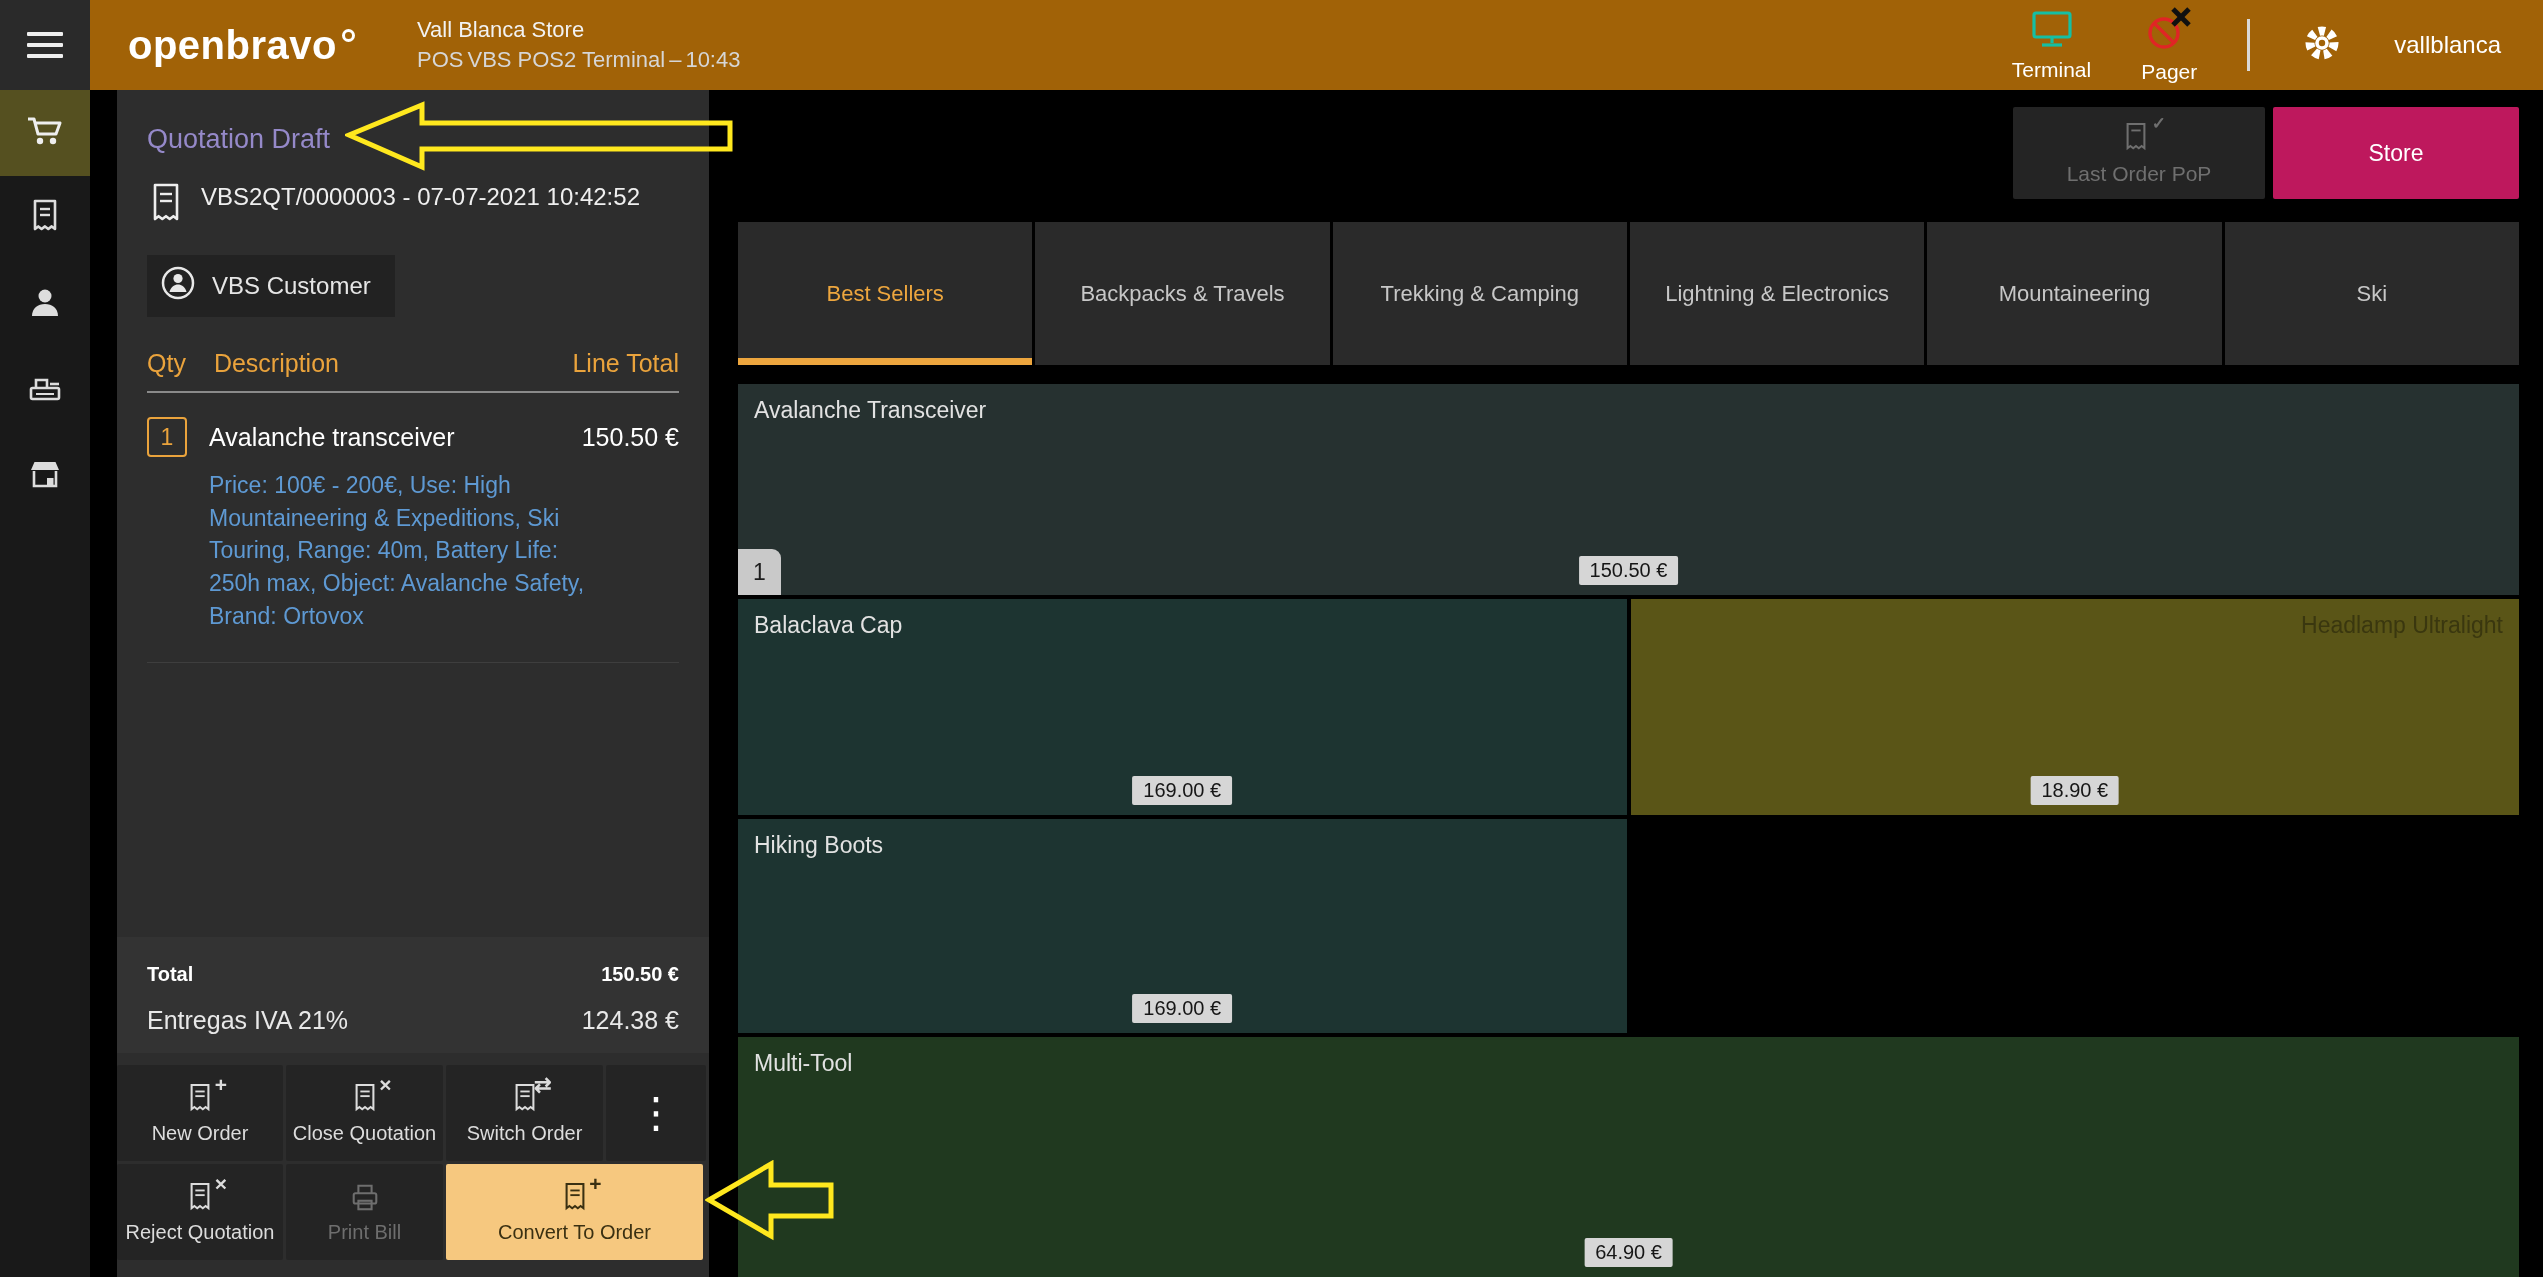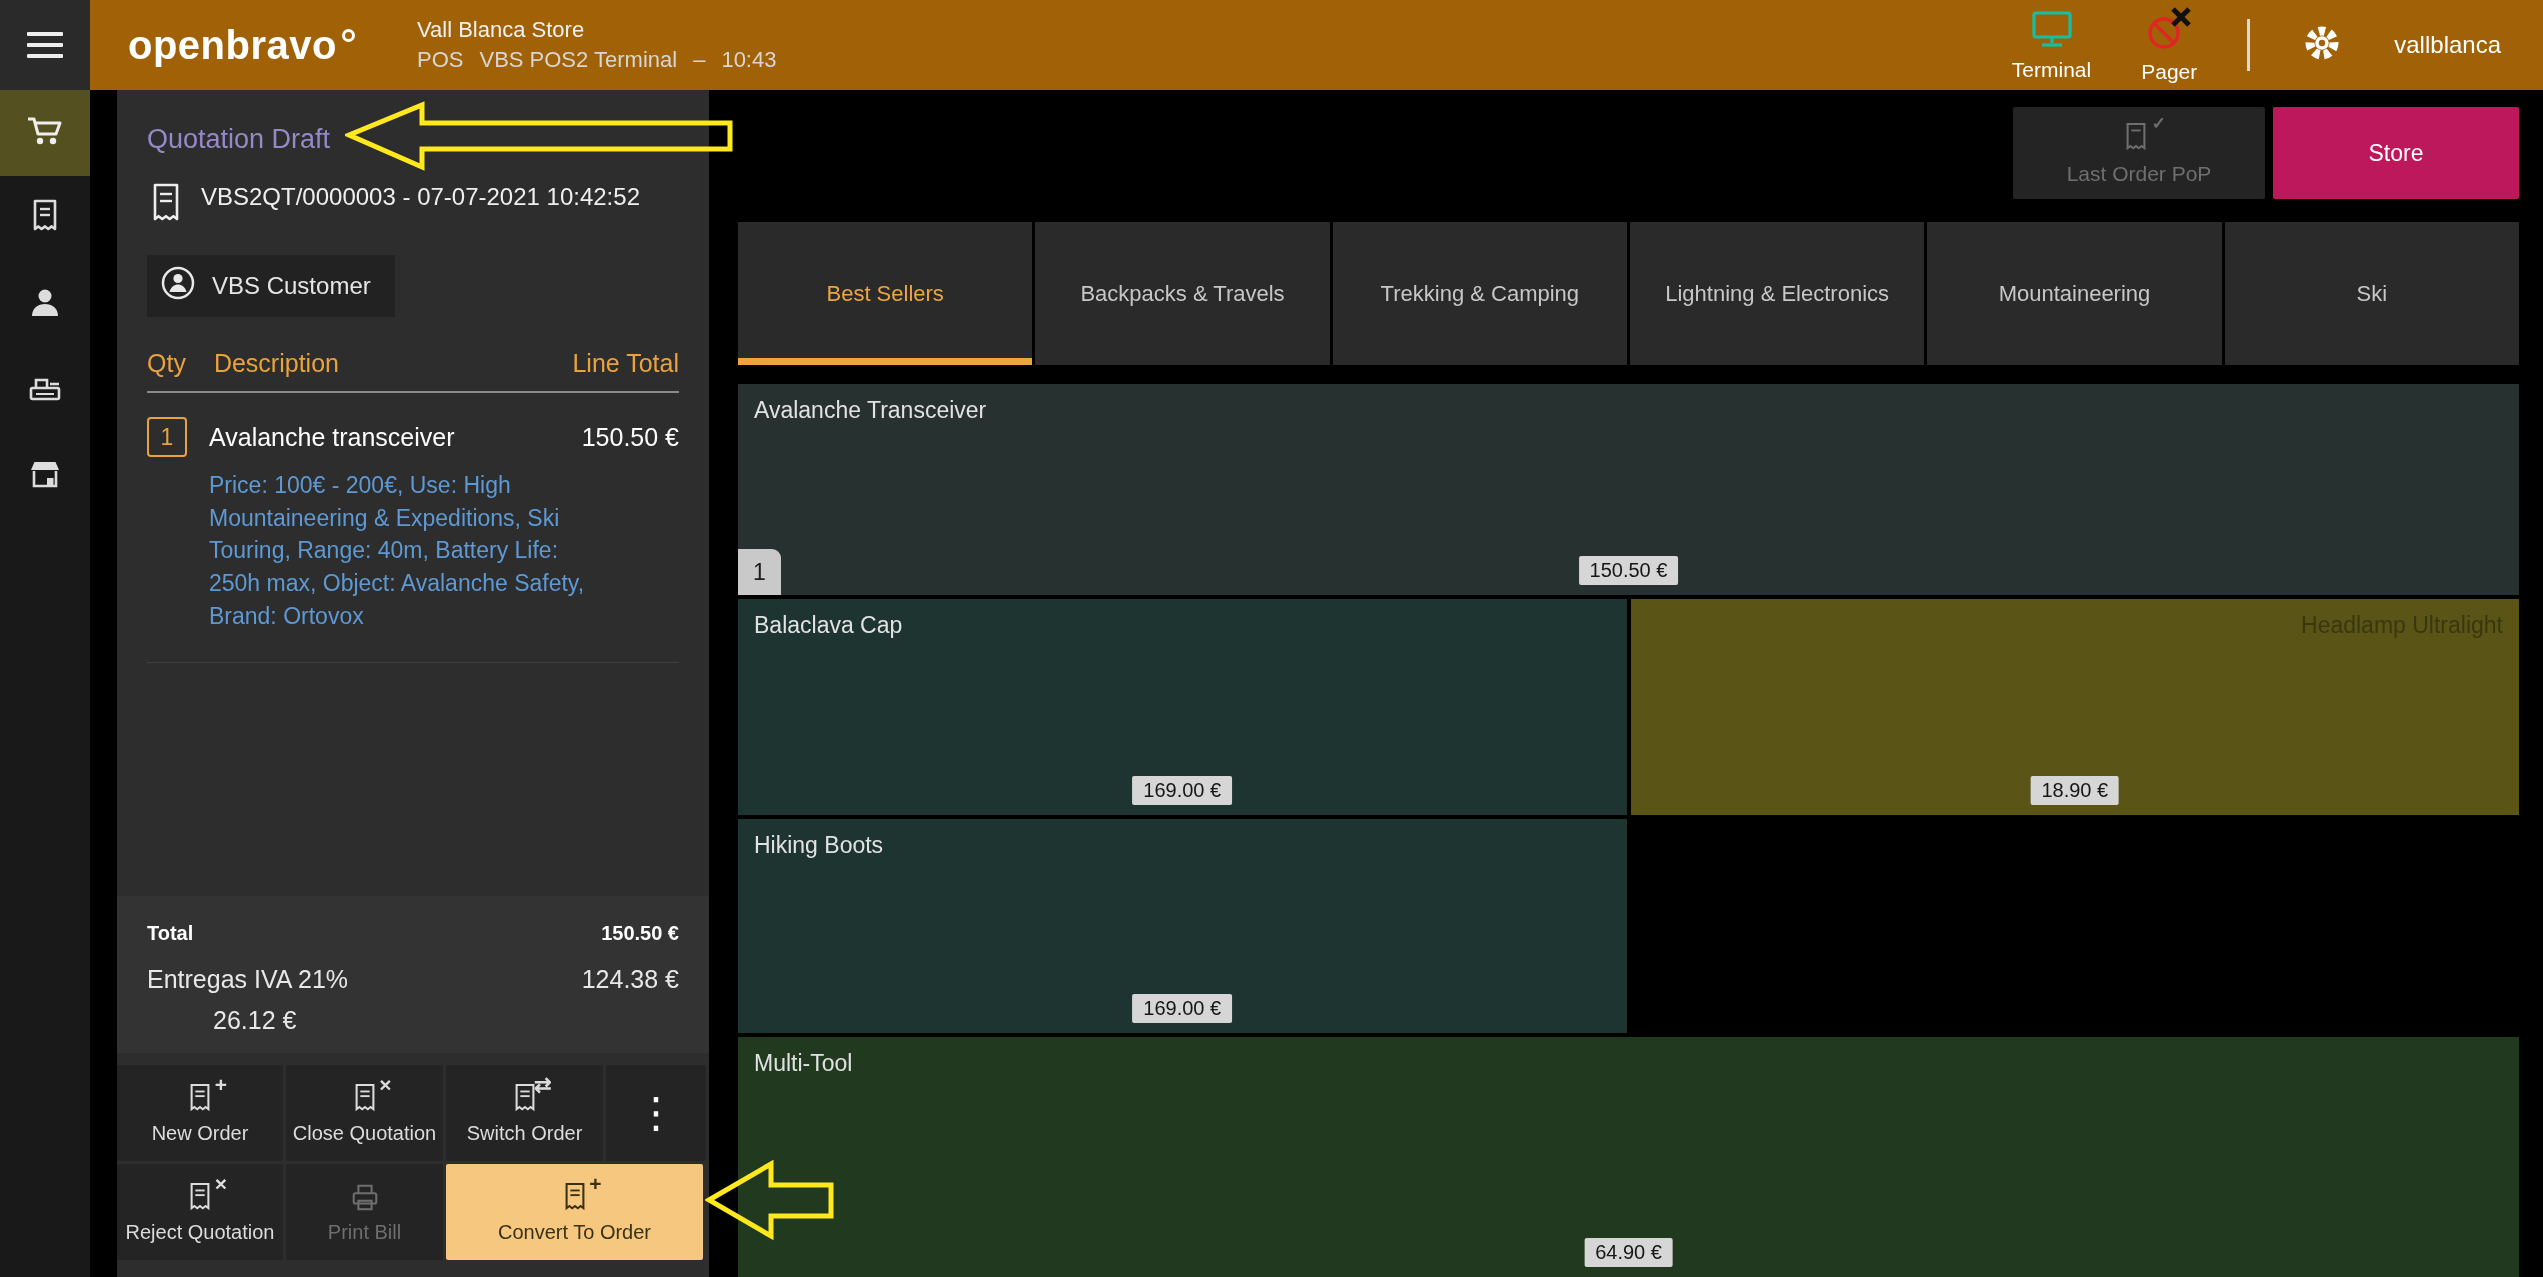--- a/index.html
+++ b/index.html
@@ -16,7 +16,7 @@
   .logo-mark { display:inline-block; width:13px; height:13px; border:3.5px solid #fff; border-radius:50%; margin-left:5px; margin-top:6px; }
   .store-info { margin-left:62px; font-size:22px; line-height:1.35; }
   .store-info .l1 { color:#f2f2f2; }
-  .store-info .l2 { color:#d6d6d6; display:flex; gap:16px; }
+  .store-info .l2 { color:#d6d6d6; display:flex; gap:4px; }
   .topbar-right { margin-left:auto; display:flex; align-items:center; gap:50px; padding-right:42px; }
   .tb-item { display:flex; flex-direction:column; align-items:center; gap:4px; font-size:21px; color:#fff; cursor:pointer; }
   .tb-divider { width:3px; height:52px; background:#d9d9d9; }

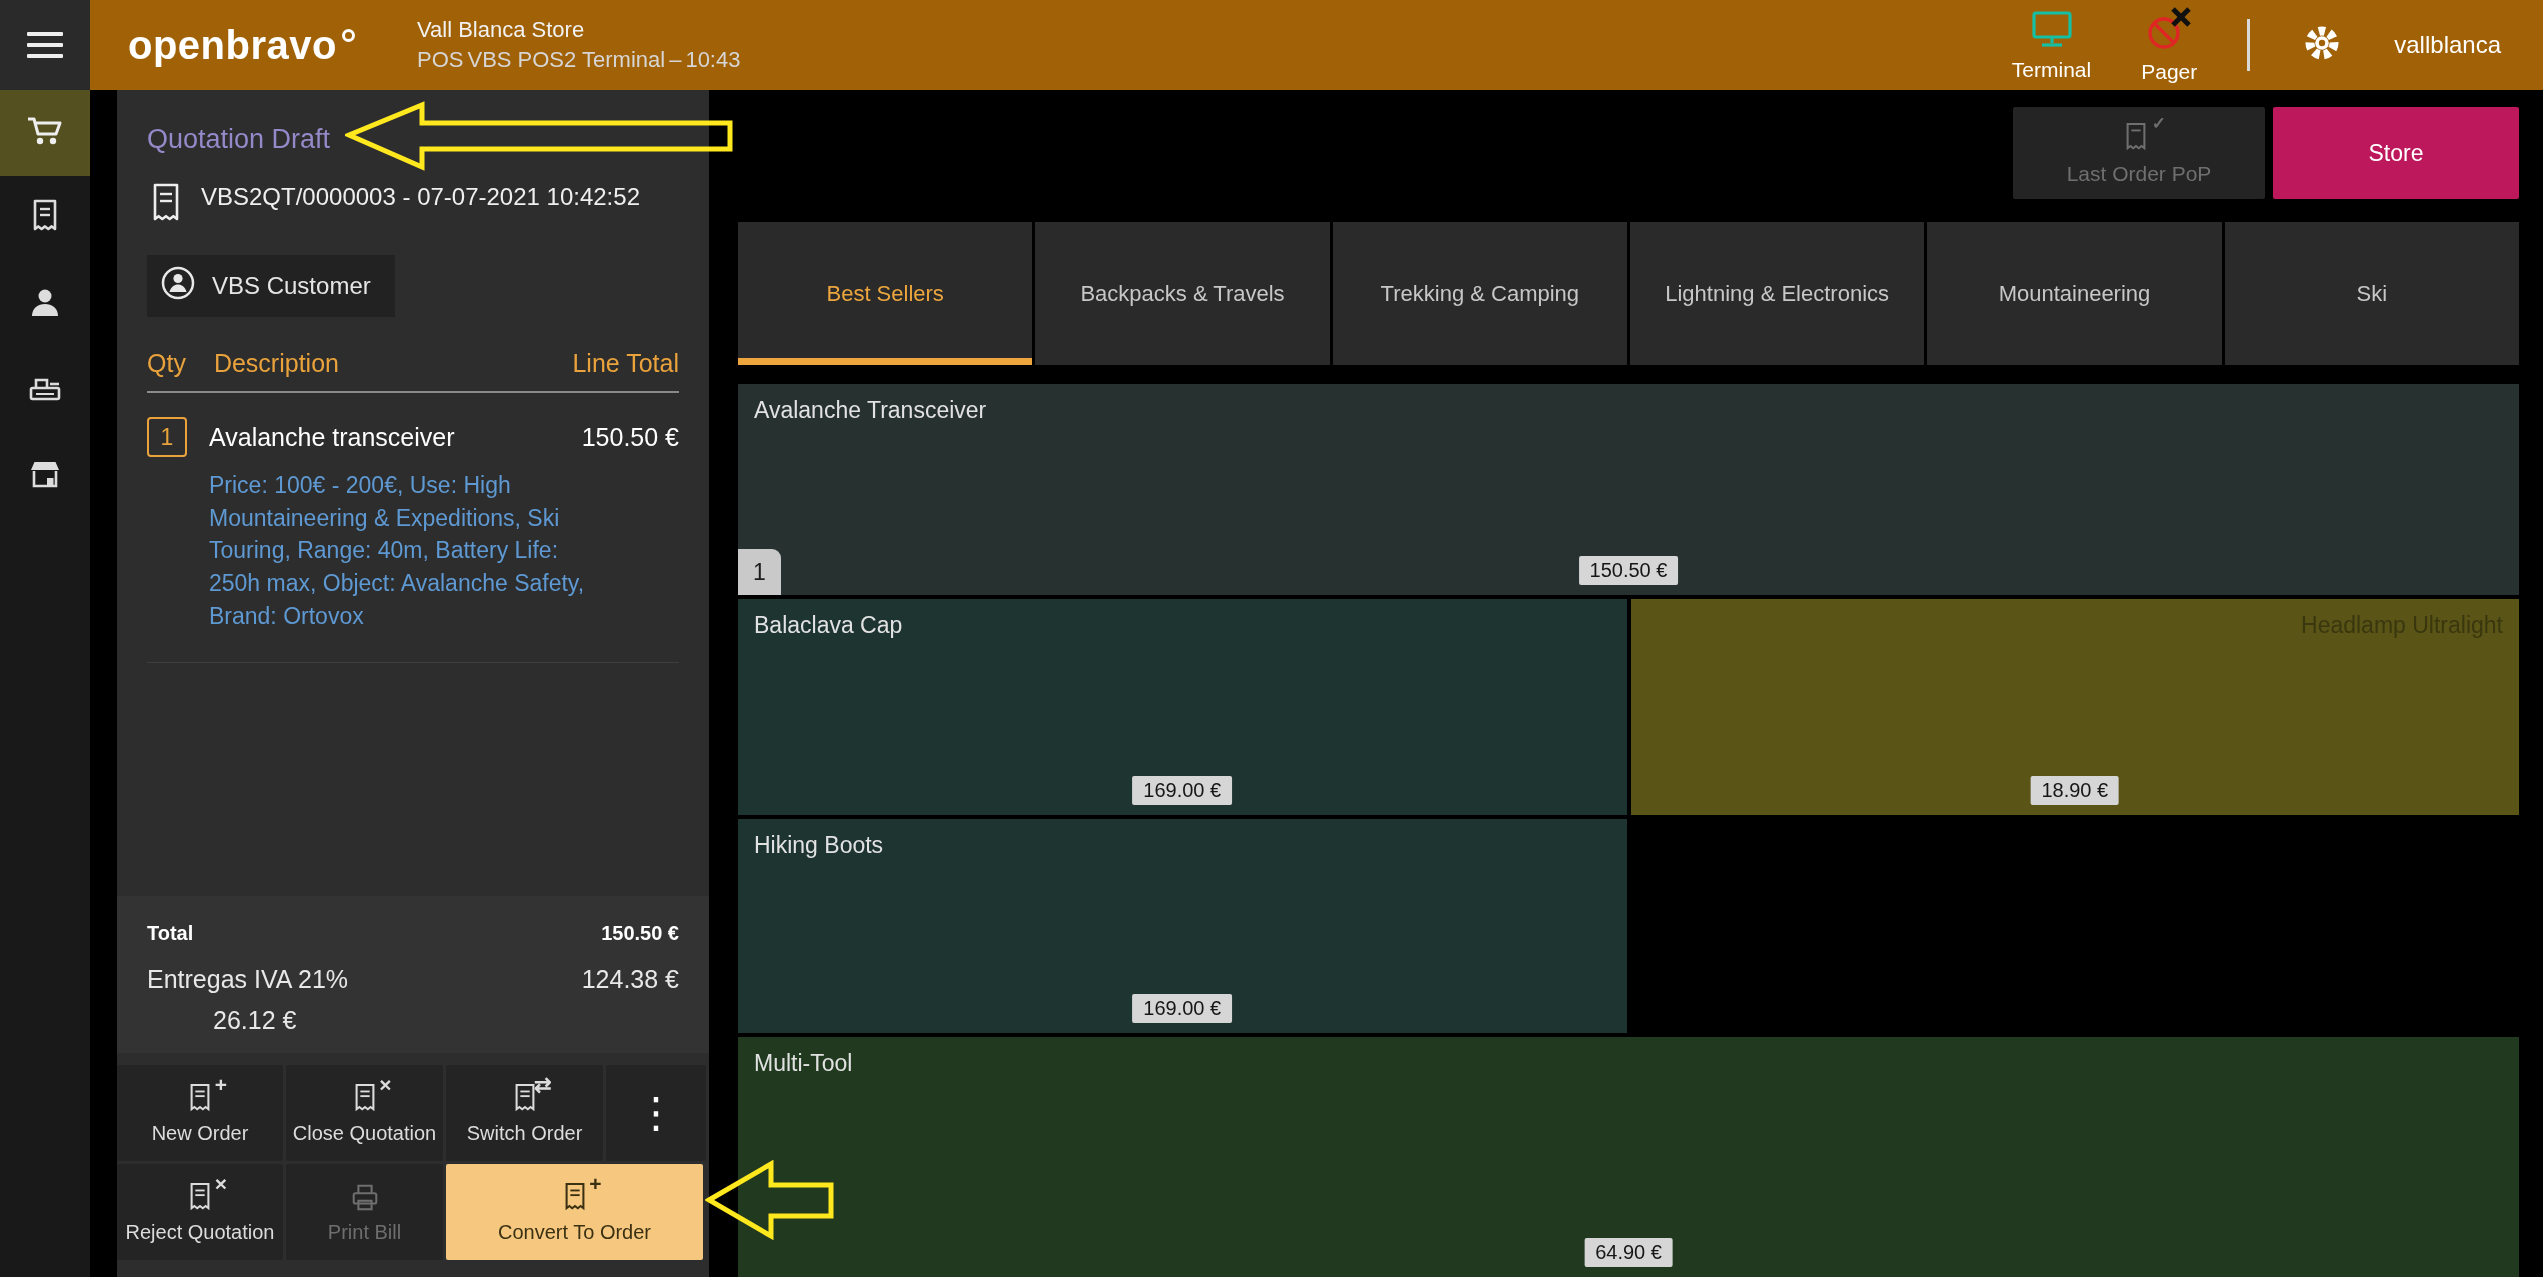--- a/index.html
+++ b/index.html
@@ -248,7 +248,6 @@
       <span>Entregas IVA 21%</span>
       <span class="v">124.38 €</span>
     </div>
-    <div class="tot-row3">26.12 €</div>
   </div>
 
   <div class="actions">

